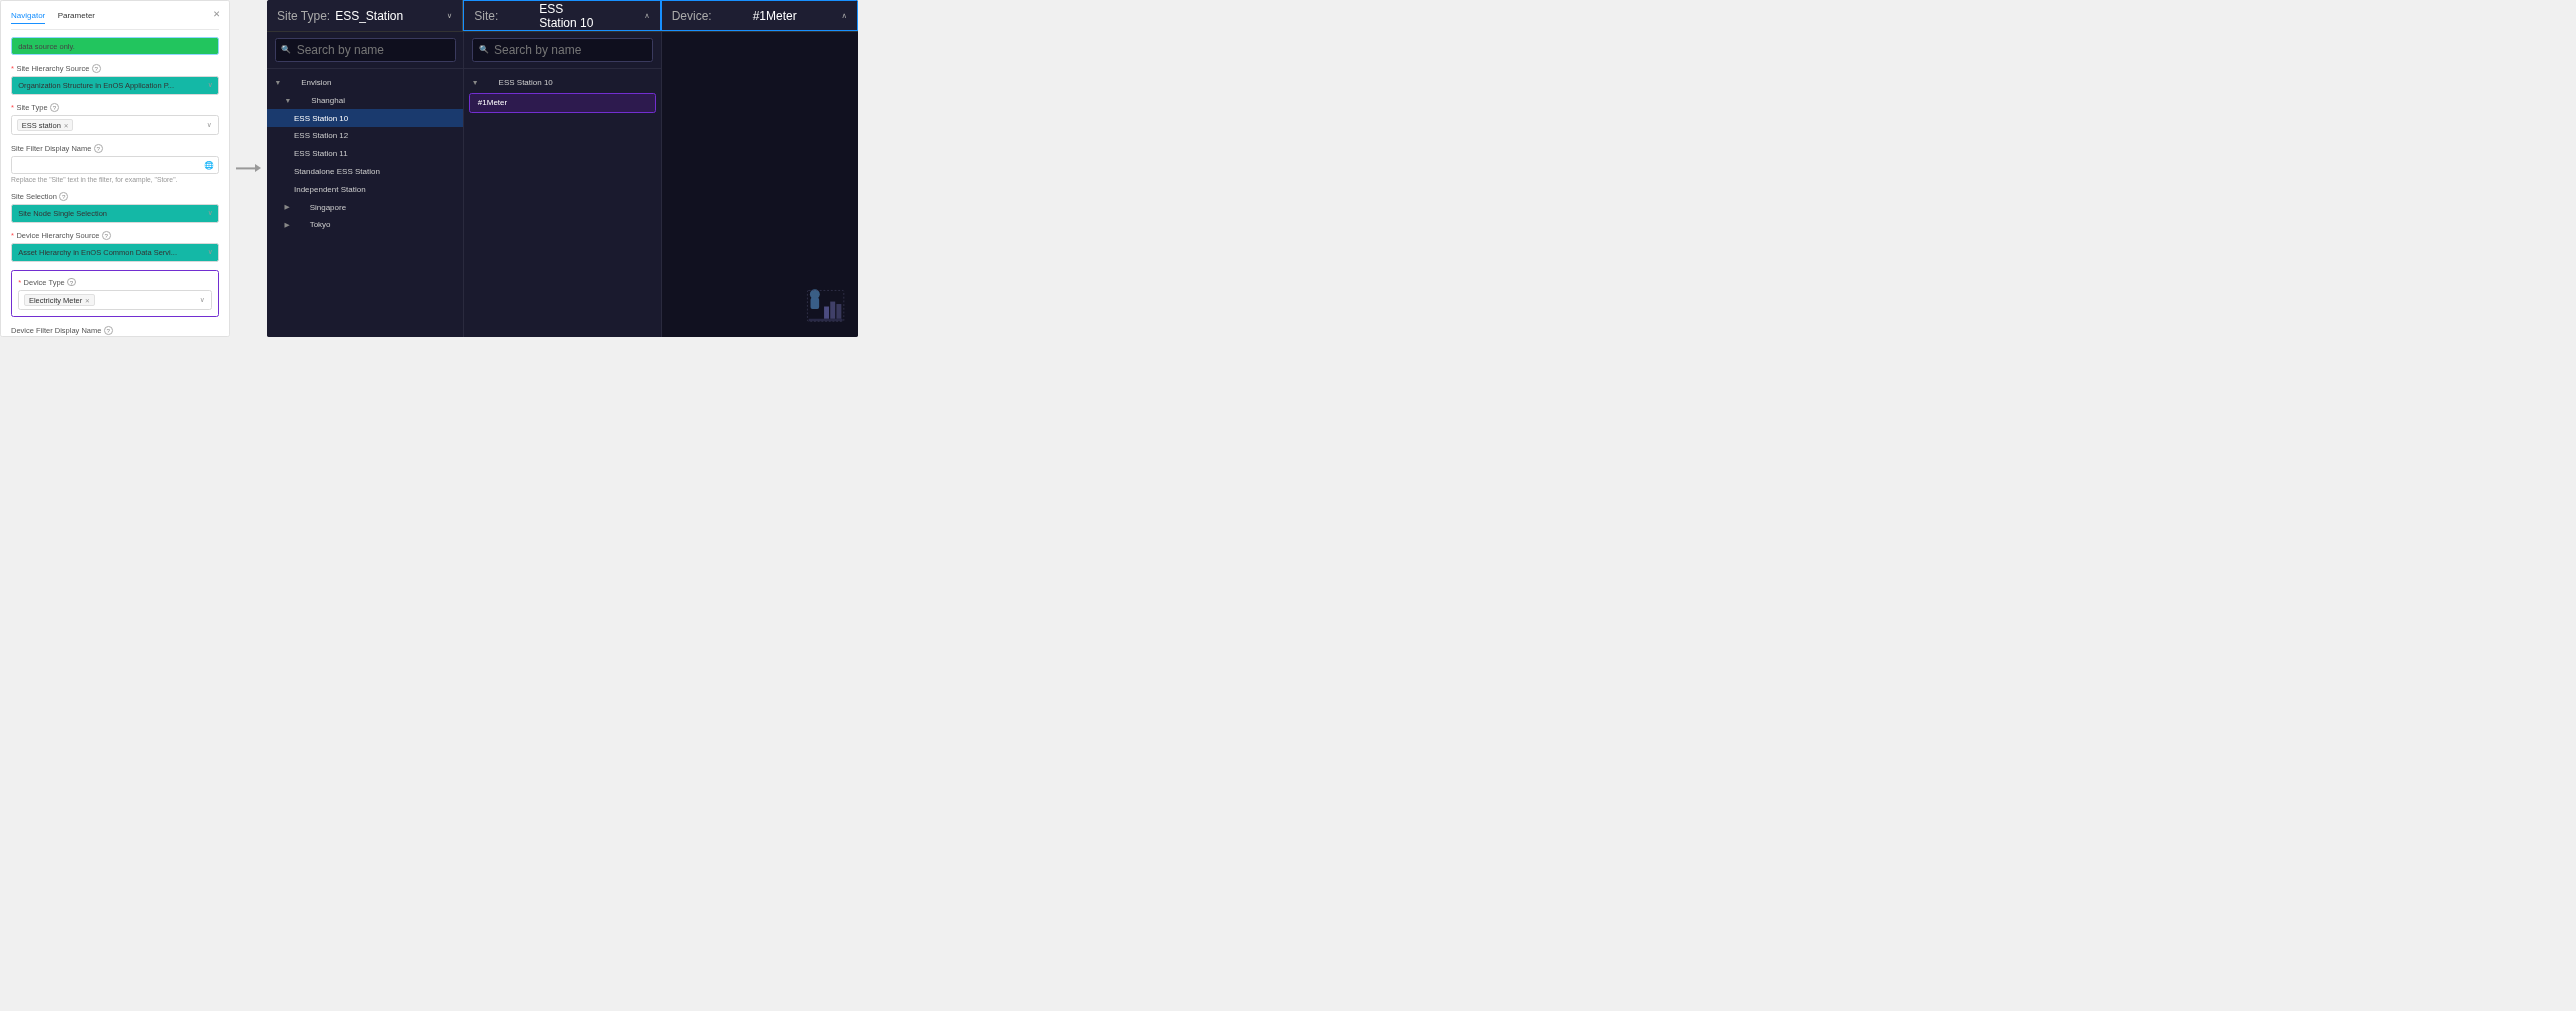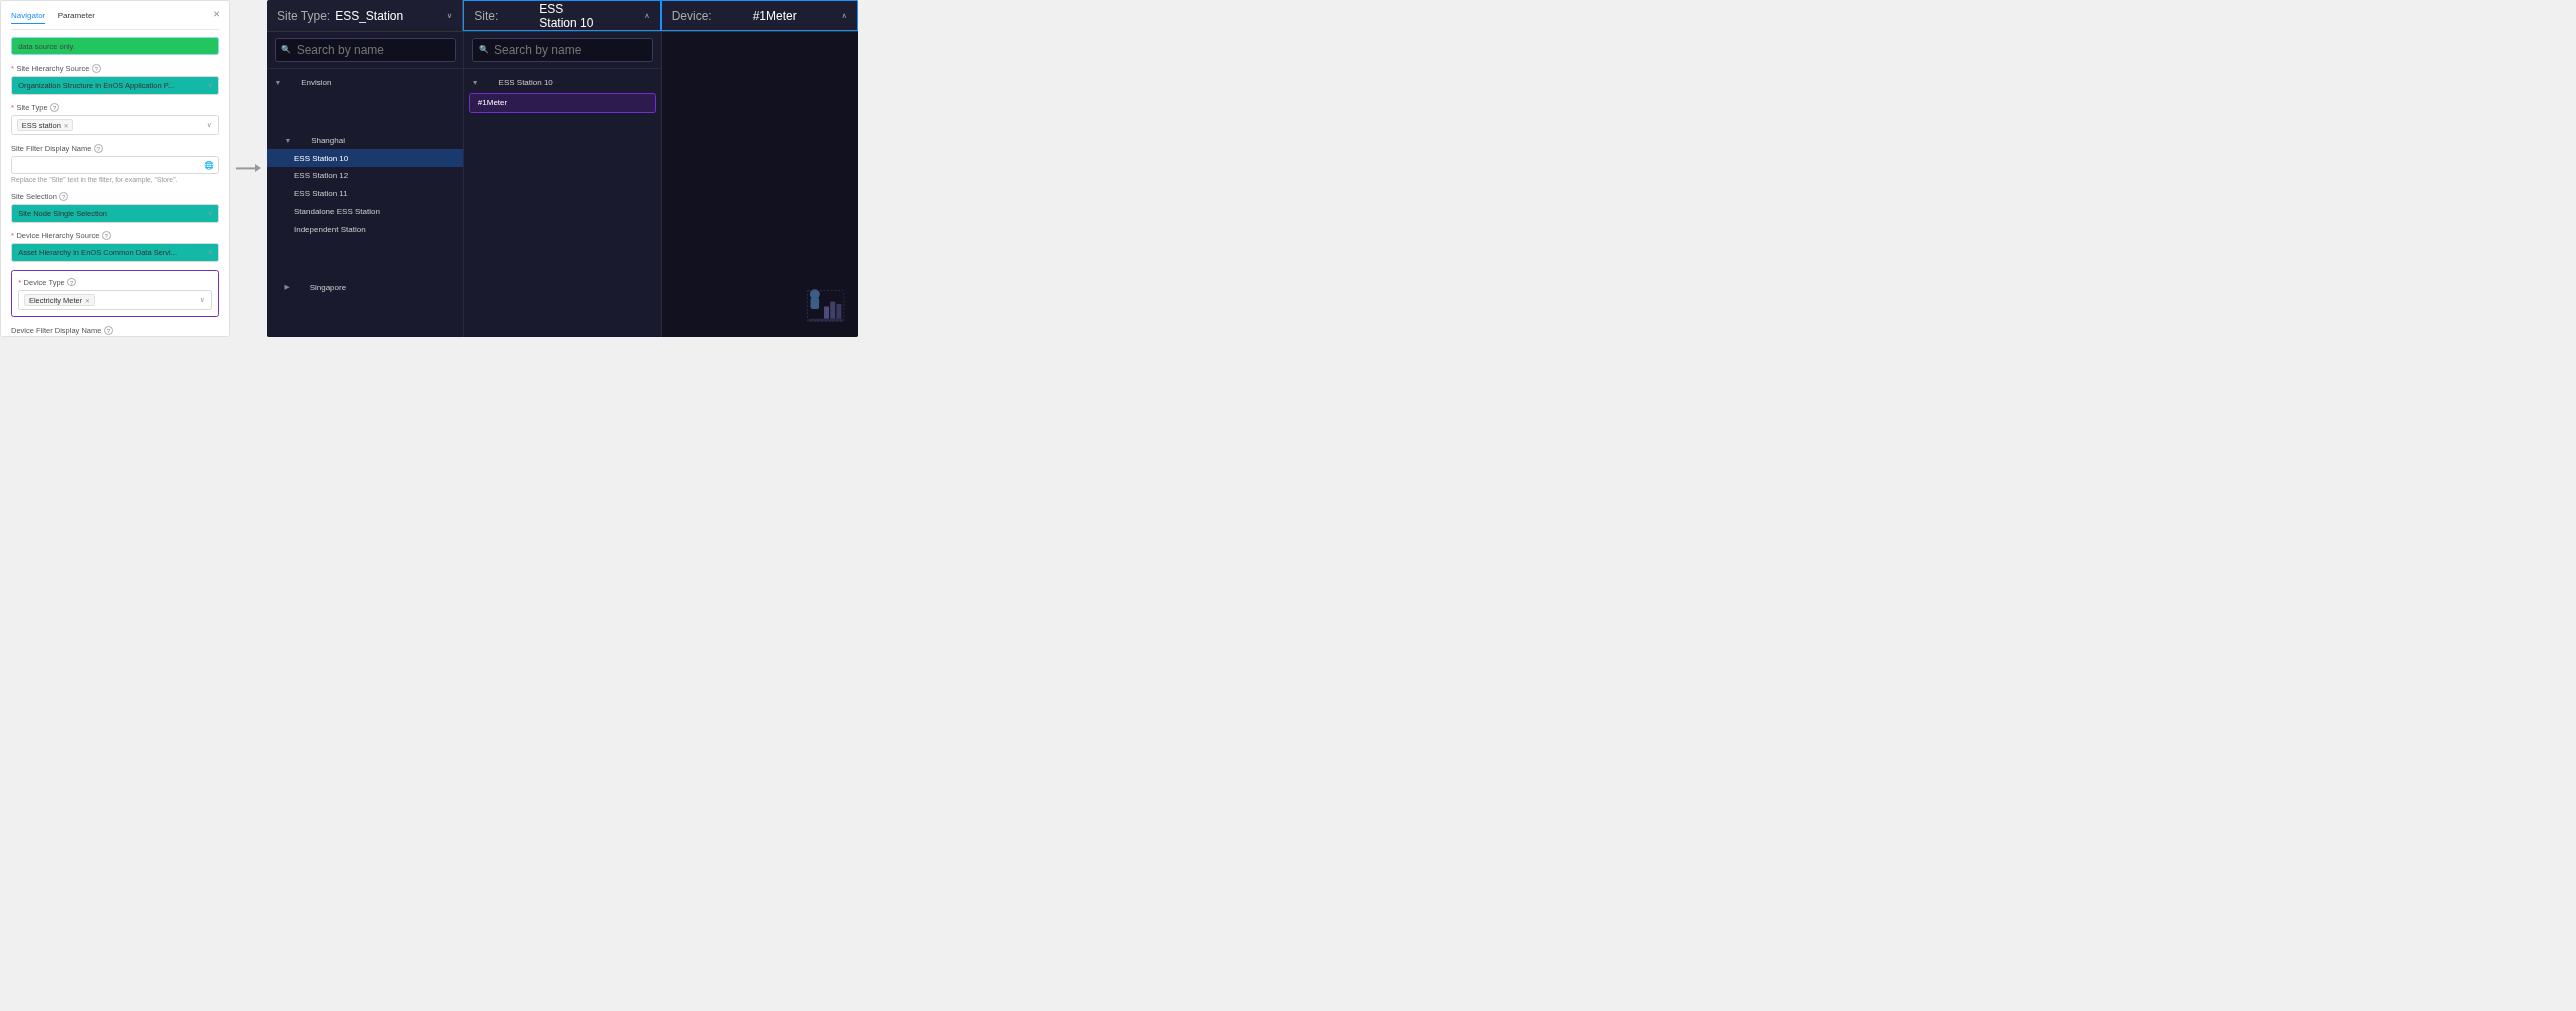--- a/index.html
+++ b/index.html
@@ -367,7 +367,7 @@
       color: #888;
     }
 
-    .tree-indent-1 { padding-left: 17.4px; margin-top: 40px; }
+    .tree-indent-1 { padding-left: 17.4px; }
     .tree-indent-2 { padding-left: 27px; }
 
     .tree-node-label {

